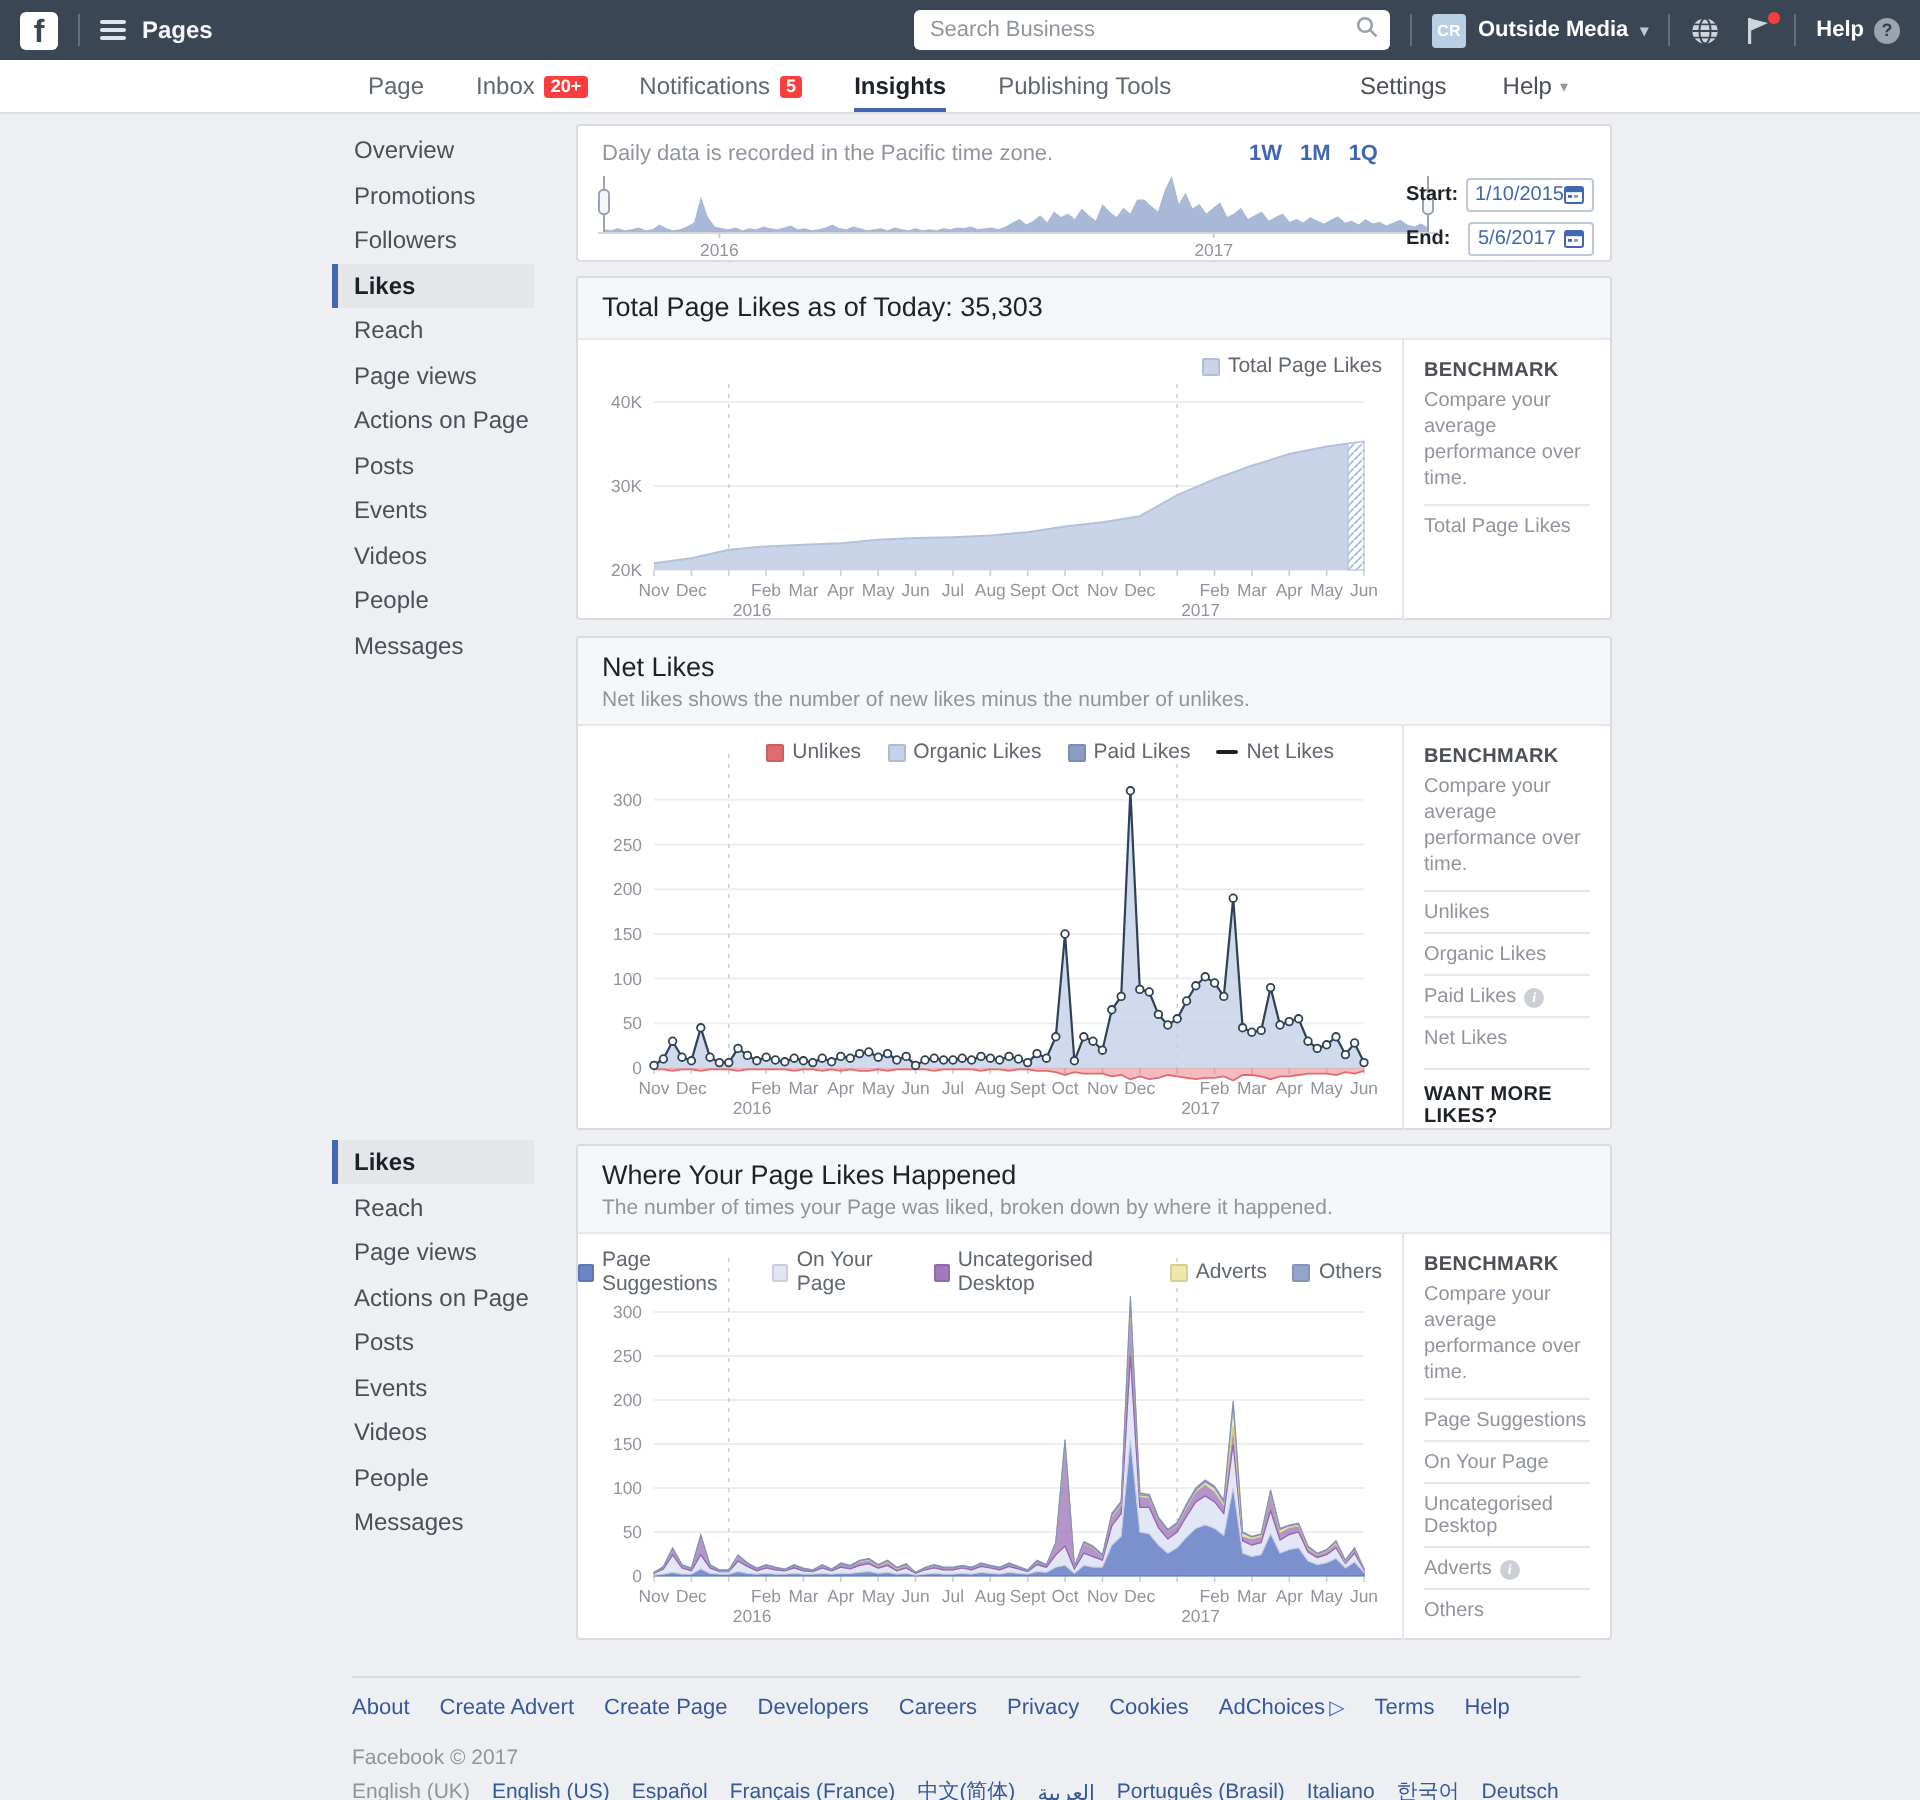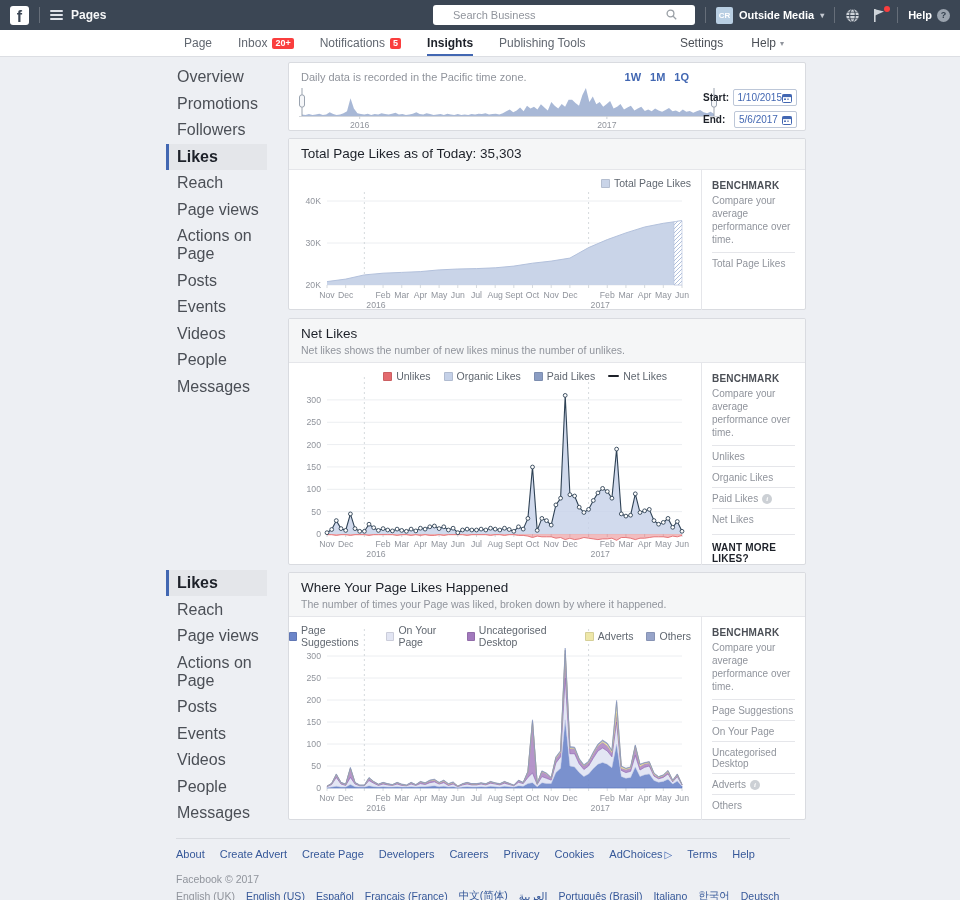--- a/index.html
+++ b/index.html
@@ -11,7 +11,7 @@
   .hamb{display:inline-block;cursor:pointer;}
   .hamb span{display:block;width:13px;height:2px;background:#dfe3ea;margin:2px 0;border-radius:1px;}
   .tb-app{font-size:12px;font-weight:bold;color:#f5f6f7;margin-left:8px;}
-  .searchbox{margin-left:auto;width:226px;height:20px;background:#fff;border-radius:3px;display:flex;align-items:center;padding:0 18px;}
+  .searchbox{margin-left:auto;width:226px;height:20px;background:#fff;border-radius:3px;display:flex;align-items:center;padding:0 6px;}
   .searchbox input{border:0;outline:0;flex:1;font-size:11px;color:#1d2129;font-family:inherit;background:transparent;}
   .searchbox input::placeholder{color:#90949c;}
   .tb-right{display:flex;align-items:center;}

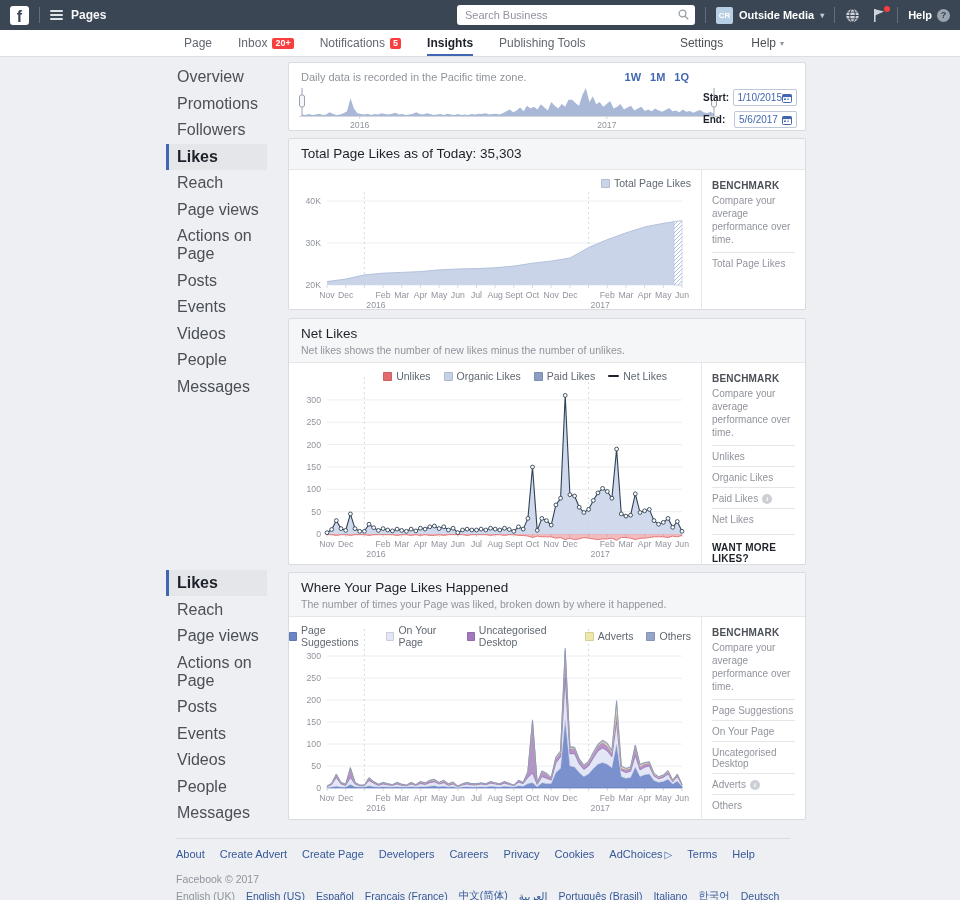--- a/index.html
+++ b/index.html
@@ -36,7 +36,7 @@
   .sidebar{position:absolute;left:166px;width:101px;}
   #sidebar-top{top:64px;} #sidebar-sticky{top:570px;}
   .sb{list-style:none;margin:0;padding:0;}
-  .sb li{position:relative;font-size:16px;color:#4b4f56;padding:4px 0 4px 11px;margin-bottom:0.5px;cursor:pointer;}
+  .sb li{position:relative;font-size:12px;color:#4b4f56;padding:4px 0 4px 11px;margin-bottom:0.5px;cursor:pointer;}
   .sb li.active{background:#e4e6ea;color:#1d2129;font-weight:bold;}
   .sb li.active::before{content:'';position:absolute;left:0;top:0;bottom:0;width:3px;background:#4267b2;}
   

